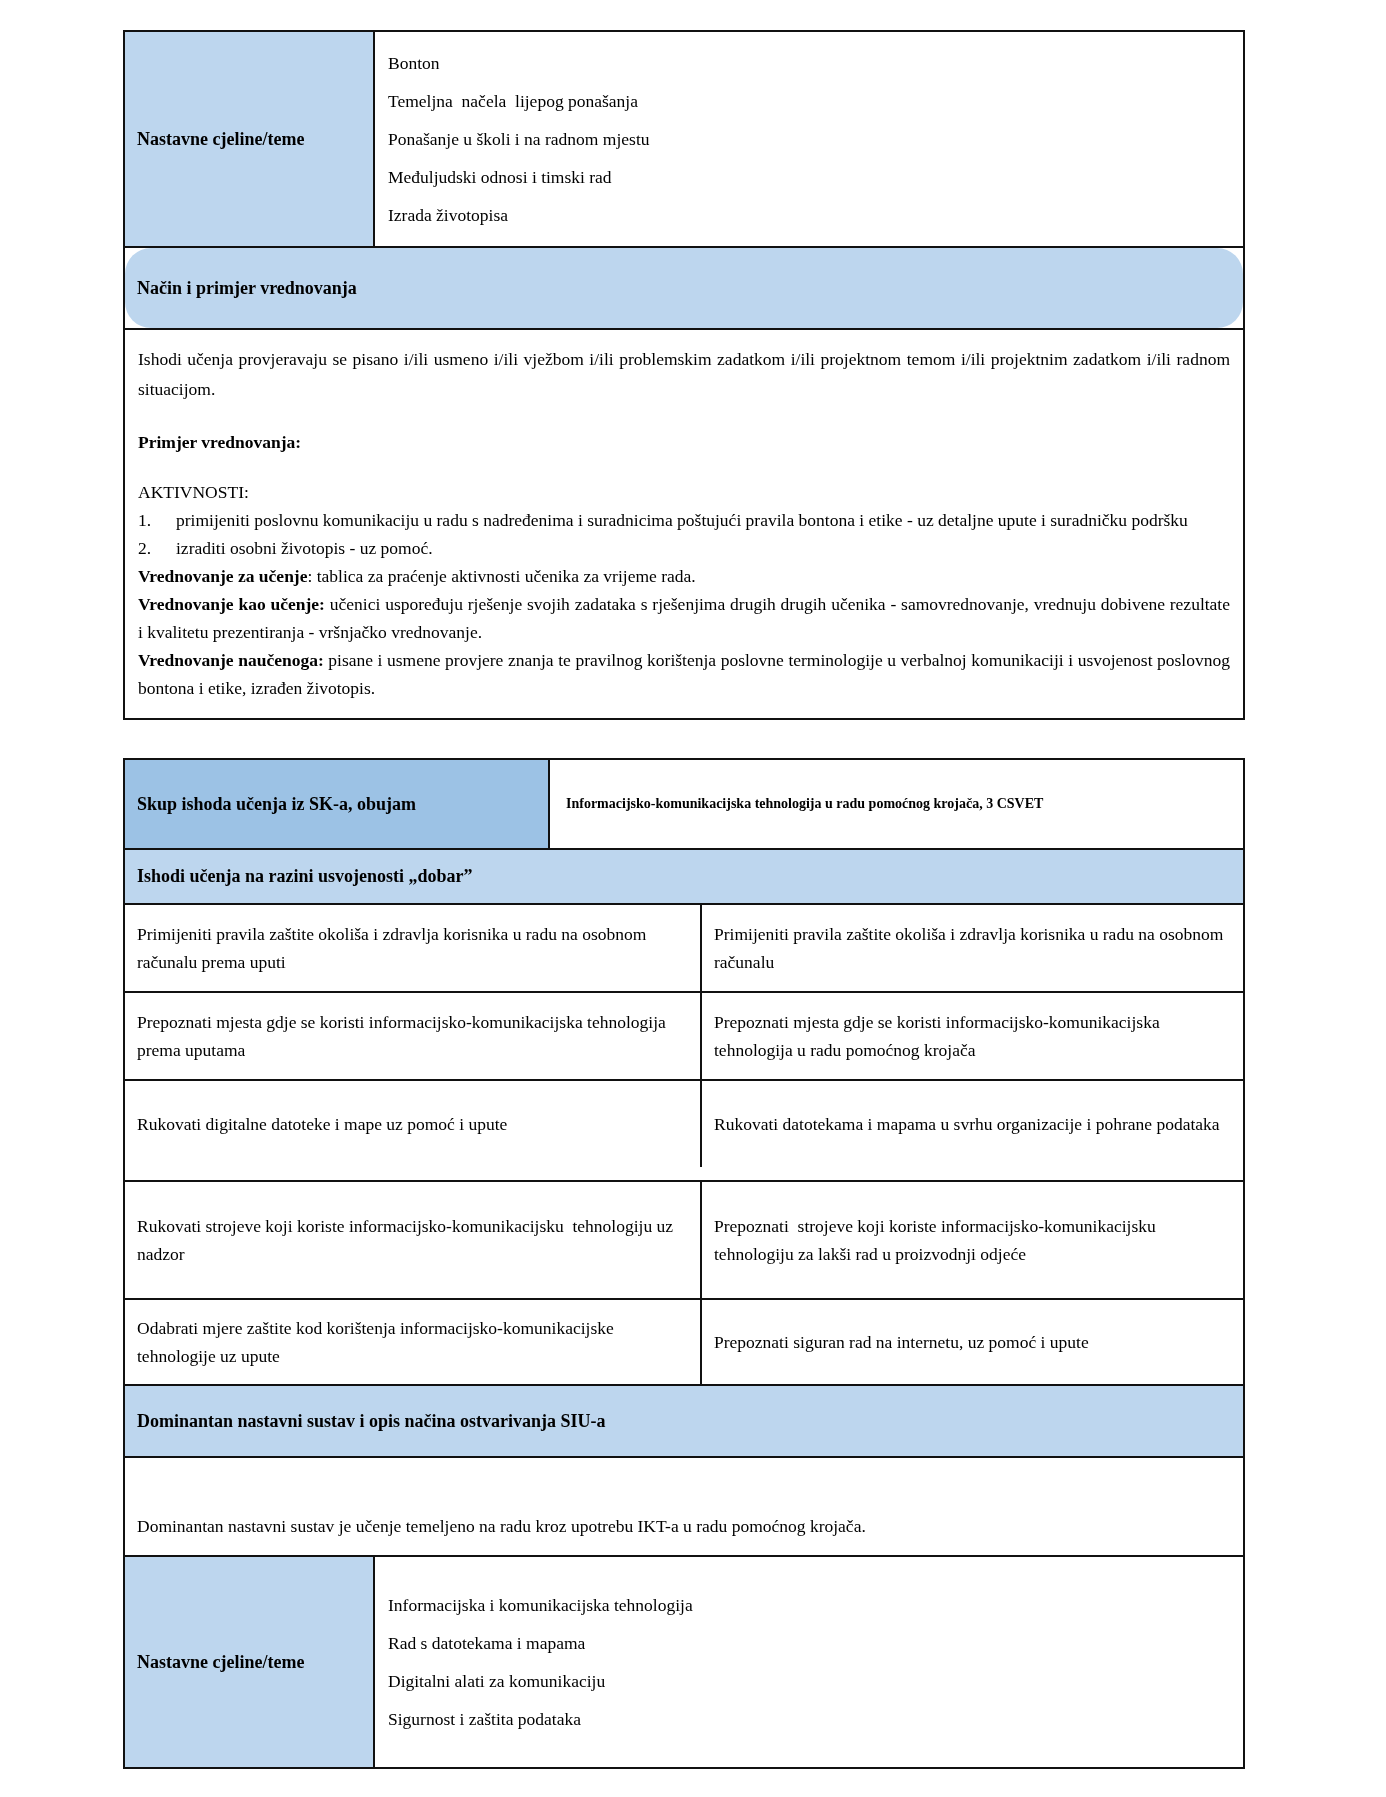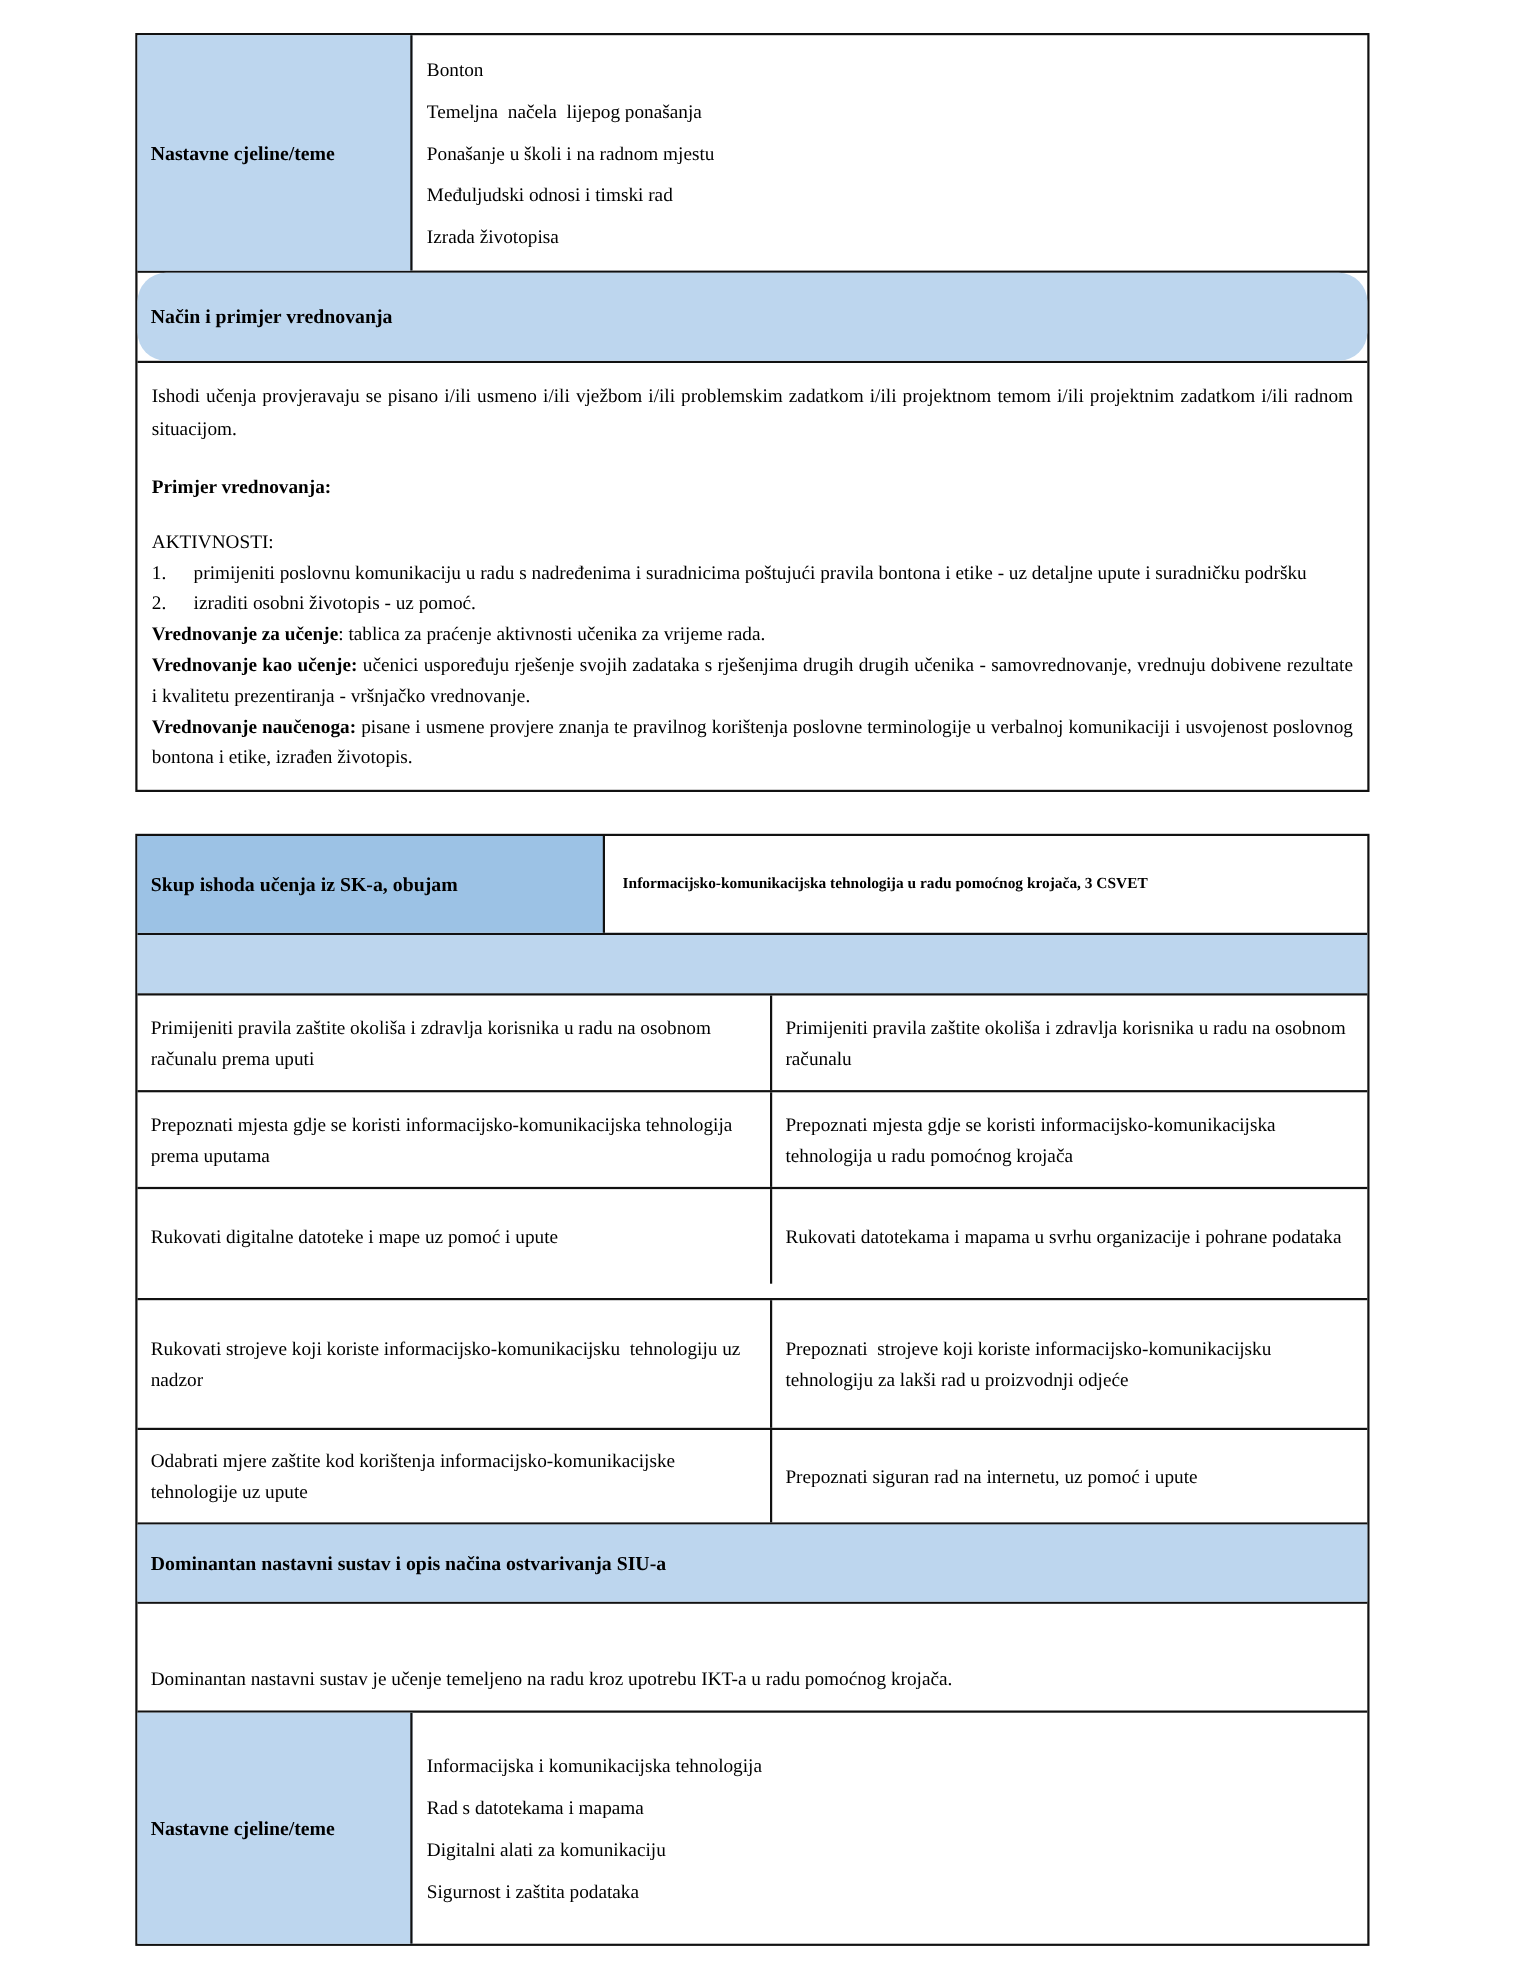--- a/index.html
+++ b/index.html
@@ -189,6 +189,7 @@
     </div>
 
     <div class="row hdr-row">
+      <div class="hdr-cell col-right">Ishodi učenja na razini usvojenosti „dobar”</div>
     </div>
 
     <div class="row r-std">

